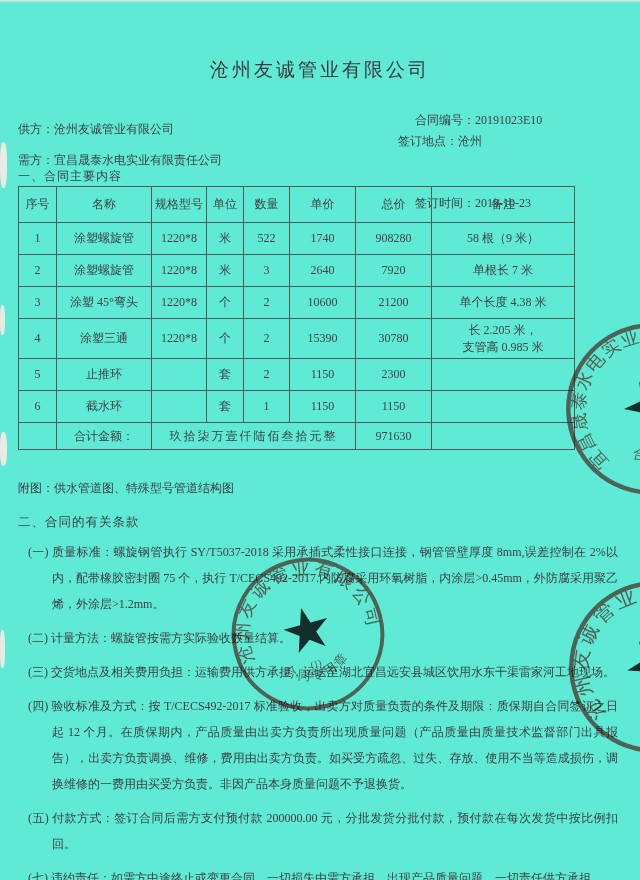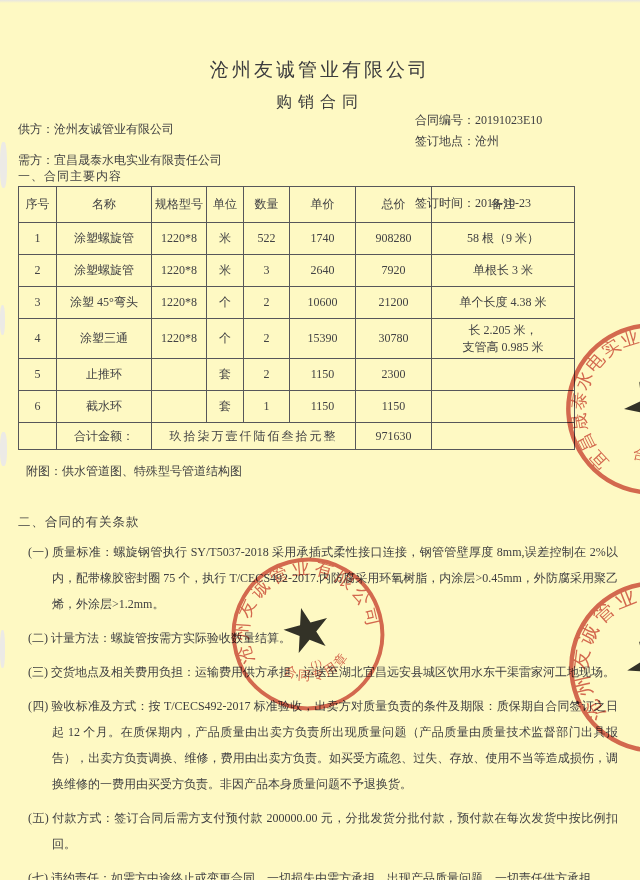--- a/index.html
+++ b/index.html
@@ -10,7 +10,7 @@
     font-family:"Liberation Serif","DejaVu Serif",serif;
     color:#3e3e40;
   }
-  .page { position:absolute; inset:0; background:#fef9c3; }
+  .page { position:absolute; inset:0; background:#5eead4; }
   .scan-top { position:absolute; top:0; left:0; right:0; height:3px;
     background:linear-gradient(#e7e5e1,rgba(255,255,255,0)); }
   .smudge { position:absolute; background:#eceae6; border-radius:40%; }

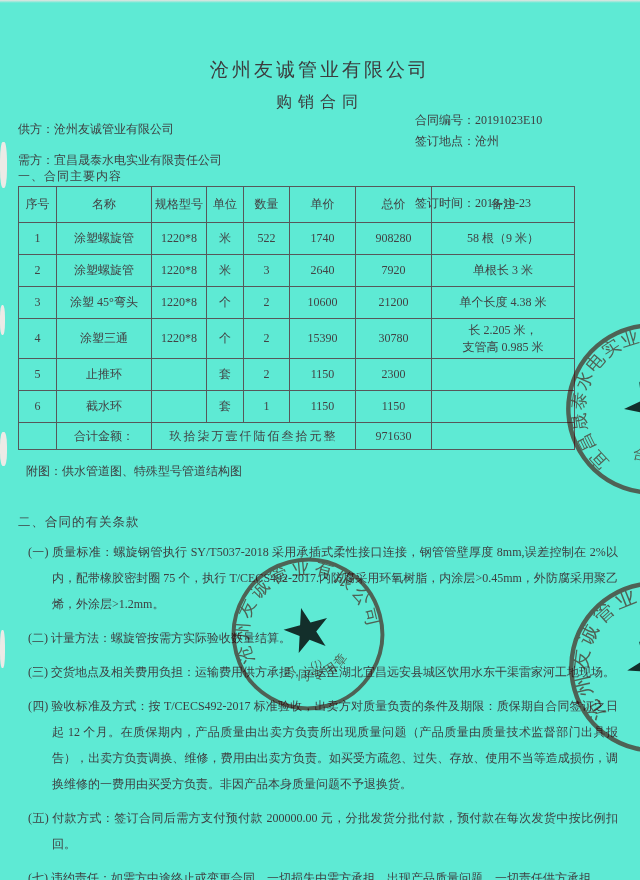--- a/index.html
+++ b/index.html
@@ -76,7 +76,6 @@
   <div class="ink-dot"></div>
 
   <div class="company-title">沧州友诚管业有限公司</div>
-  <div class="doc-title">购销合同</div>
 
   <div class="hline buyer">需方：宜昌晟泰水电实业有限责任公司</div>
   <div class="hline supplier">供方：沧州友诚管业有限公司</div>

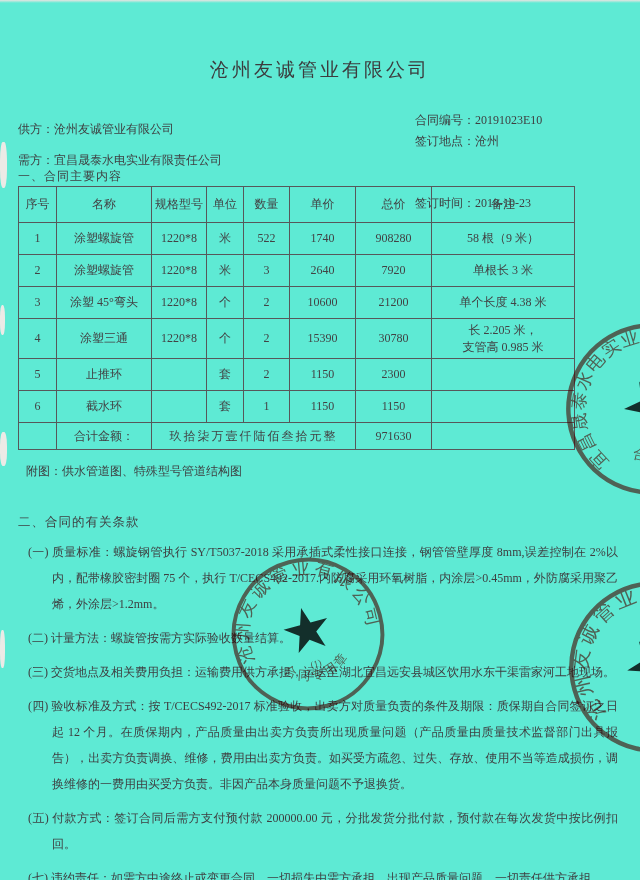--- a/index.html
+++ b/index.html
@@ -30,7 +30,7 @@
   .supplier { top:121px; left:18px; }
   .buyer    { top:152px; left:18px; }
   .meta1 { top:112px; left:415px; }
-  .meta2 { top:133px; left:415px; }
+  .meta2 { top:133px; left:398px; }
   .meta3 { top:164px; left:415px;margin-top:31px; }
   .section1 { top:168px; left:18px; letter-spacing:1px;text-align:right; }
 

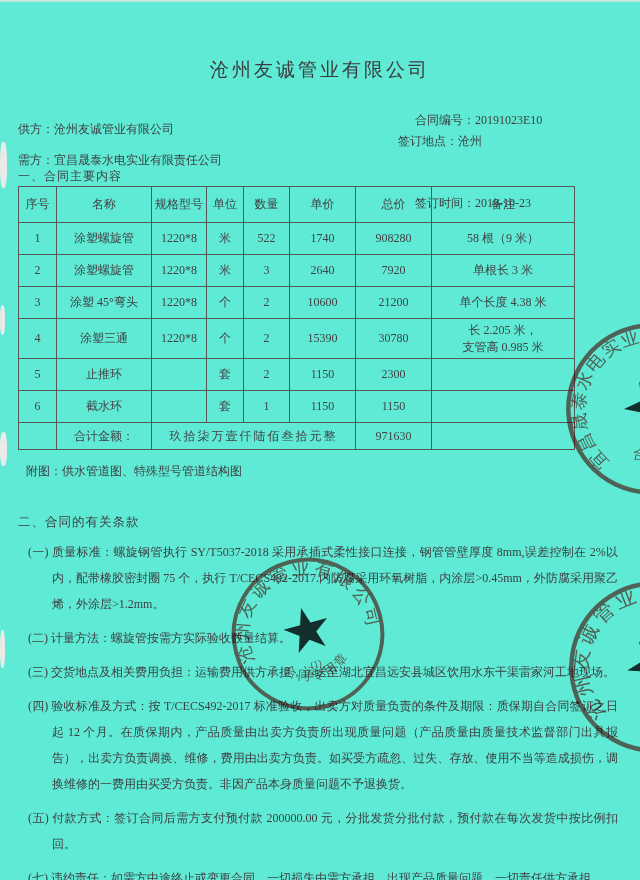--- a/index.html
+++ b/index.html
@@ -126,7 +126,7 @@
         <td>3</td>
         <td>2640</td>
         <td>7920</td>
-        <td class="remark">单根长 3 米</td>
+        <td class="remark">单根长 7 米</td>
       </tr>
       <tr class="r">
         <td>3</td>

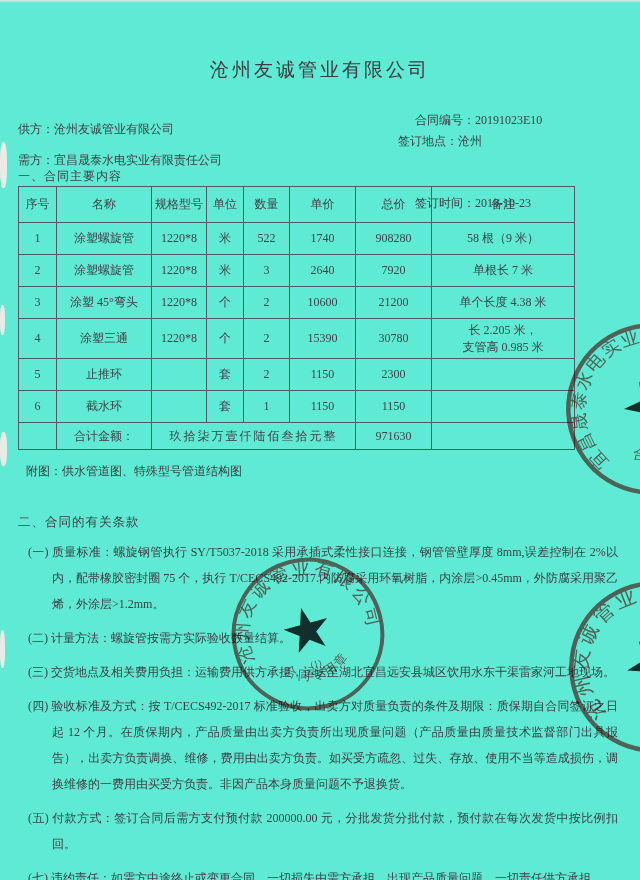--- a/index.html
+++ b/index.html
@@ -50,7 +50,7 @@
     border:1px solid #57575a; font-size:12px; }
   .note-box span { display:block; padding:9px 8px 0 6px; white-space:nowrap; }
 
-  .attachment { position:absolute; top:463px; left:18px; font-size:12px;margin-left:8px; }
+  .attachment { position:absolute; top:480px; left:18px; font-size:12px; }
   .section2   { position:absolute; top:514px; left:18px; font-size:12.5px; letter-spacing:1px; }
 
   .terms { position:absolute; top:531px; left:20px; width:606px; font-size:12px; }

